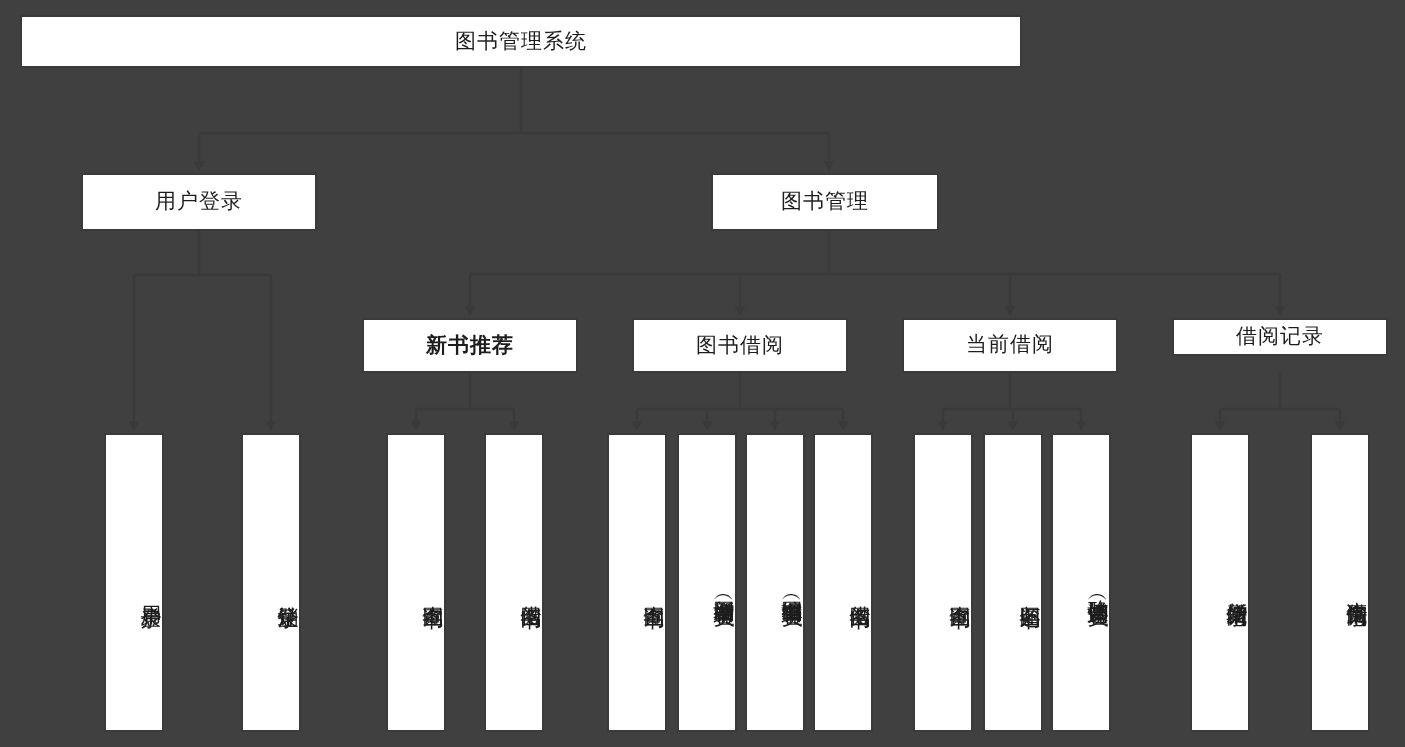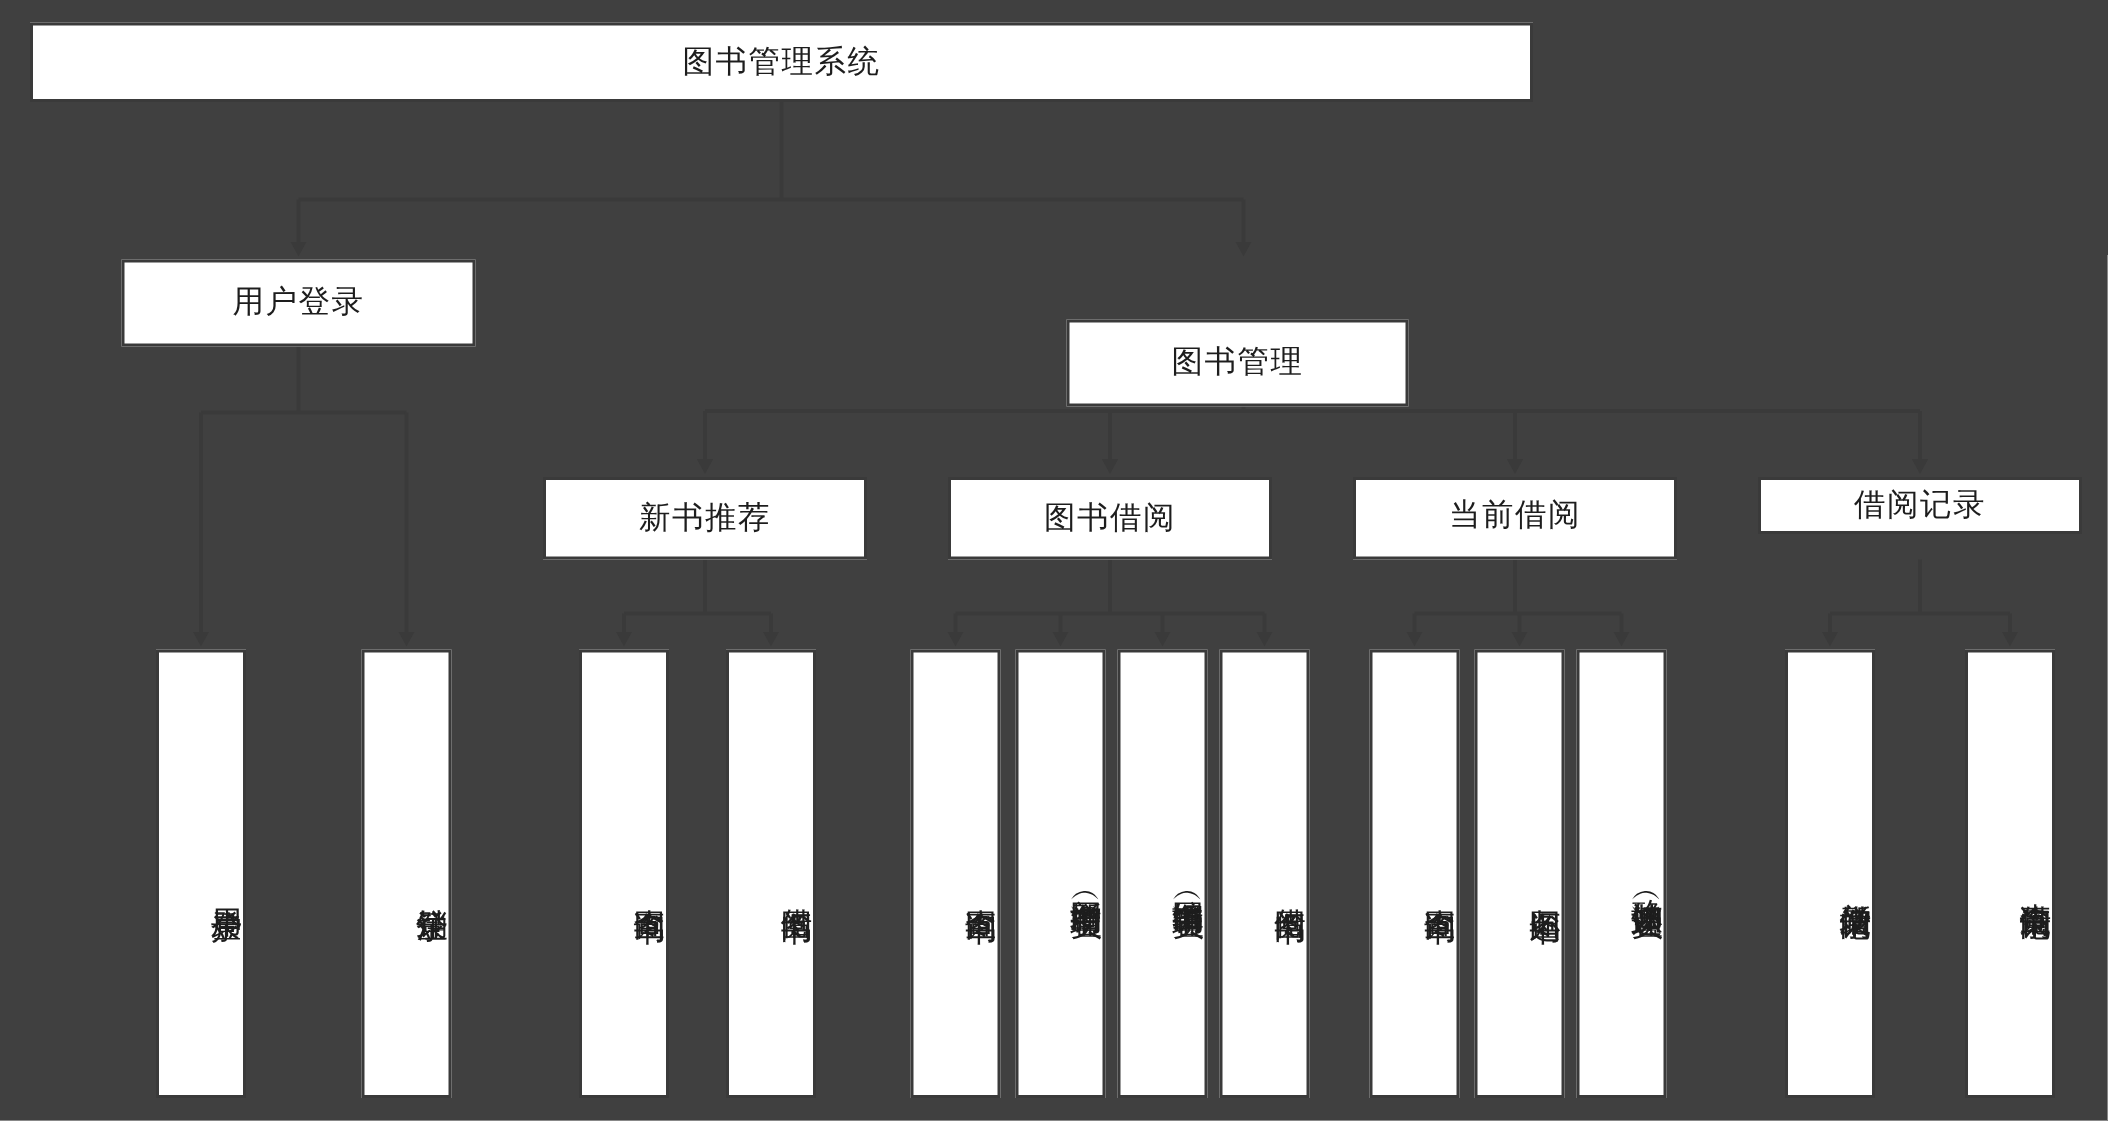--- a/index.html
+++ b/index.html
@@ -95,7 +95,7 @@
       <div class="node h" style="left: 81px; top: 173px; width: 236px; height: 58px;">
         <span class="txt">用户登录</span>
       </div>
-      <div class="node h" style="left: 711px; top: 173px; width: 228px; height: 58px; margin-top: 40px;">
+      <div class="node h" style="left: 711px; top: 173px; width: 228px; height: 58px;">
         <span class="txt">图书管理</span>
       </div>
     </div>

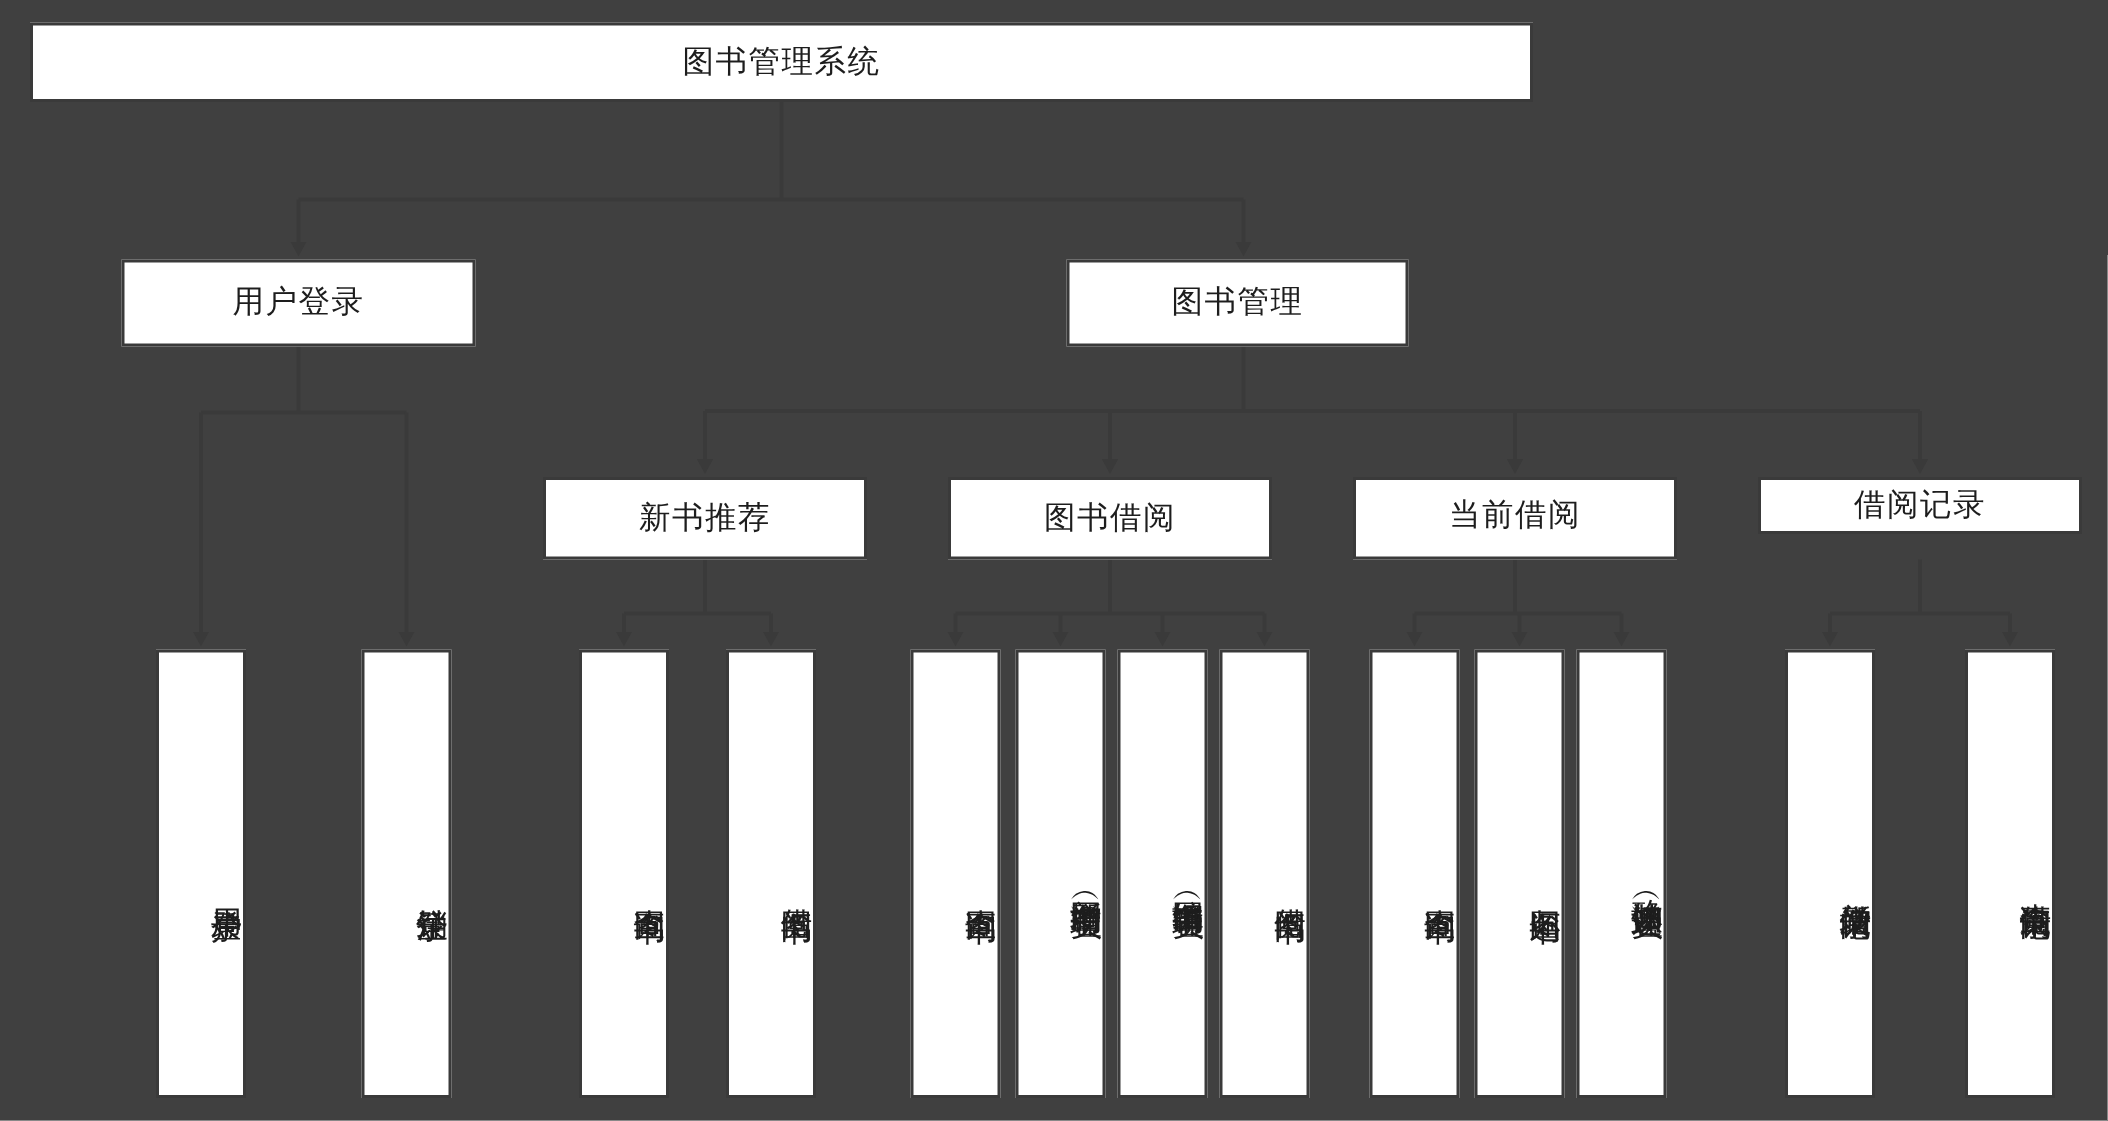--- a/index.html
+++ b/index.html
@@ -100,7 +100,7 @@
       </div>
     </div>
   <div id="l2">
-      <div class="node h" style="left: 362px; top: 318px; width: 216px; height: 55px;">
+      <div class="node h" style="left: 362px; top: 318px; width: 216px; height: 55px; font-weight: bold;">
         <span class="txt">新书推荐</span>
       </div>
       <div class="node h" style="left: 632px; top: 318px; width: 216px; height: 55px; text-align: center;">

